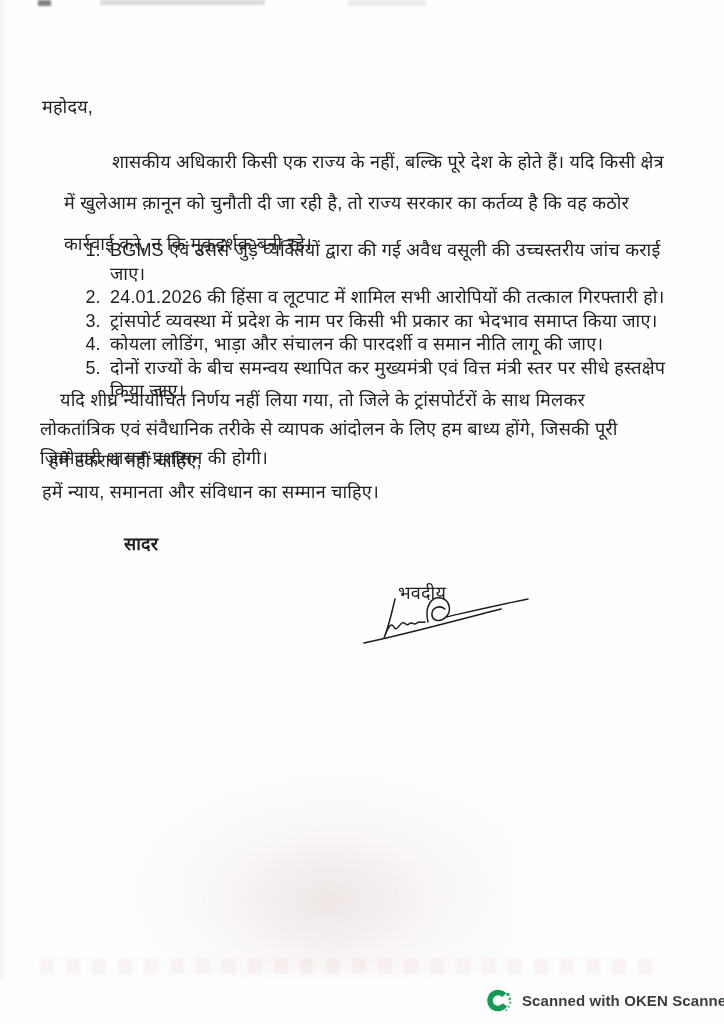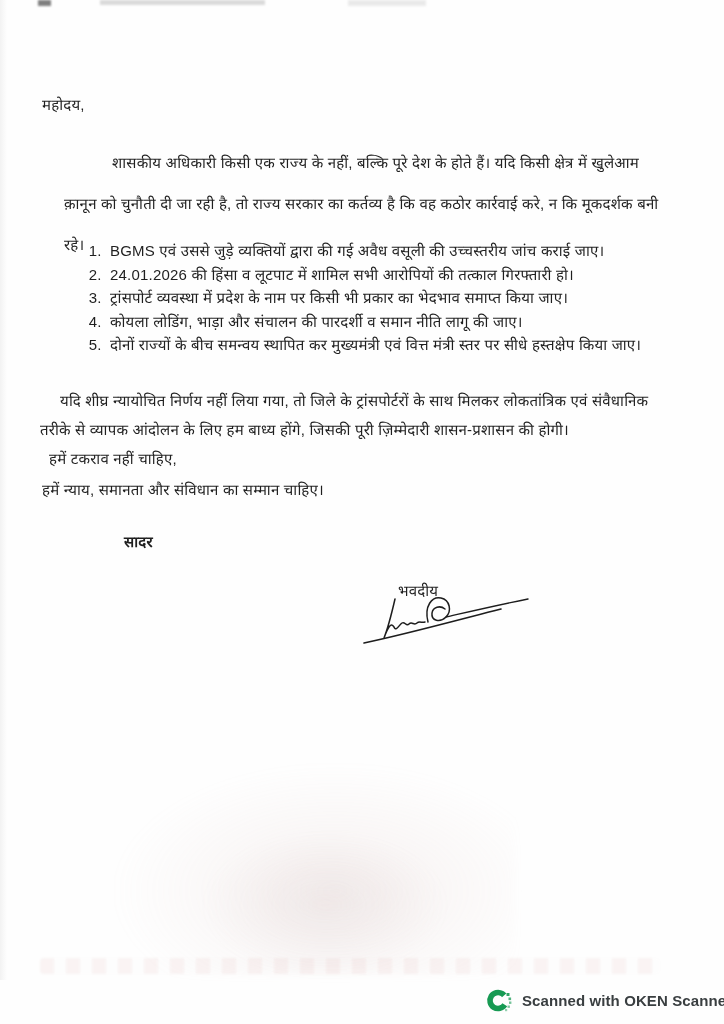--- a/index.html
+++ b/index.html
@@ -48,7 +48,7 @@
     border-radius: 4px;
   }
 
-  .letter-text { position: absolute; font-size: 15px; font-weight: 500; letter-spacing: .2px; }
+  .letter-text { position: absolute; font-size: 18px; font-weight: 500; letter-spacing: .2px; }
 
   .salutation { left: 42px; top: 94px; }
 

